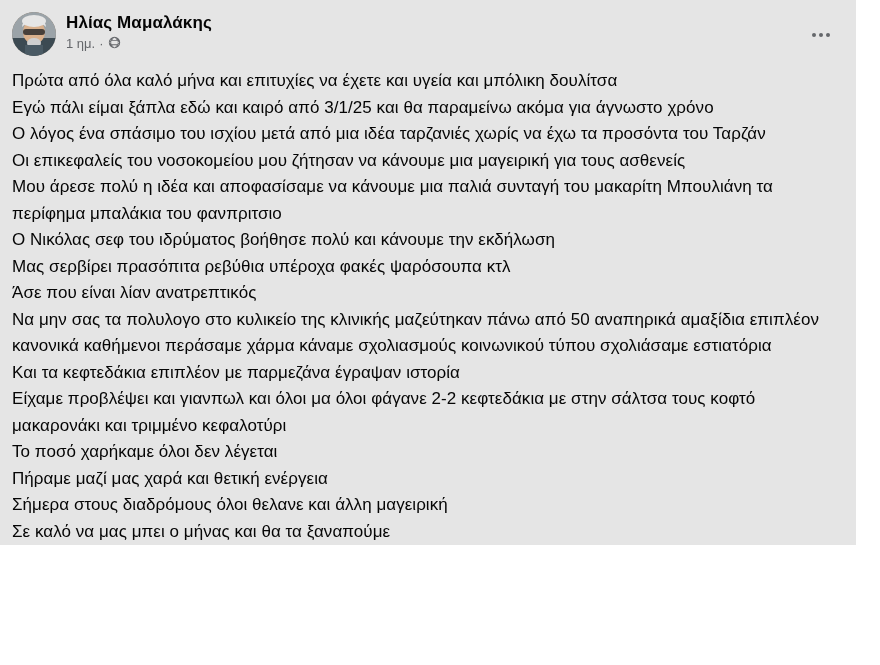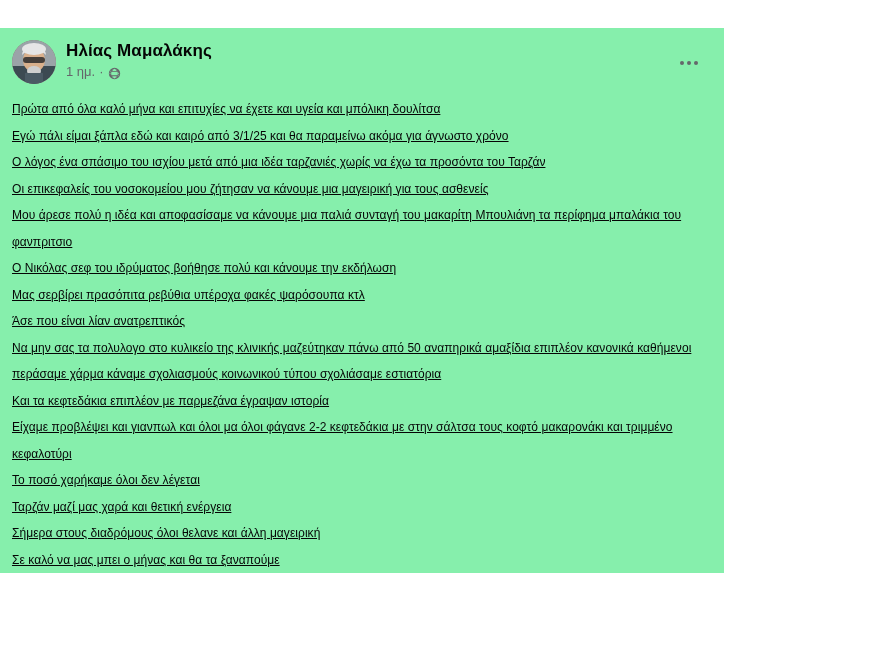--- a/index.html
+++ b/index.html
@@ -15,11 +15,10 @@
     overflow: hidden;
   }
   .post {
-    width: 724px;
+    width: 856px;
     box-sizing: border-box;
     padding: 10px 12px 0 12px;
-    background: #86efac;
-    margin-top: 28px;
+    background: #e5e5e5;
   }
   .post-header {
     display: flex;

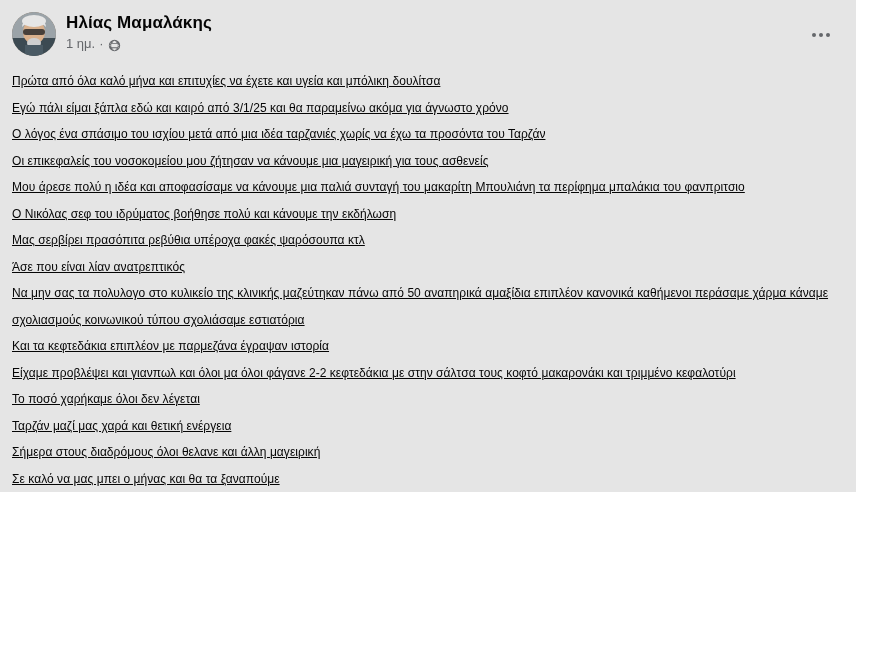--- a/index.html
+++ b/index.html
@@ -52,7 +52,7 @@
   }
   .meta-row {
     display: flex;
-    align-items: flex-end;
+    align-items: flex-start;
     margin-top: 3px;
     font-size: 13px;
     color: #65676b;

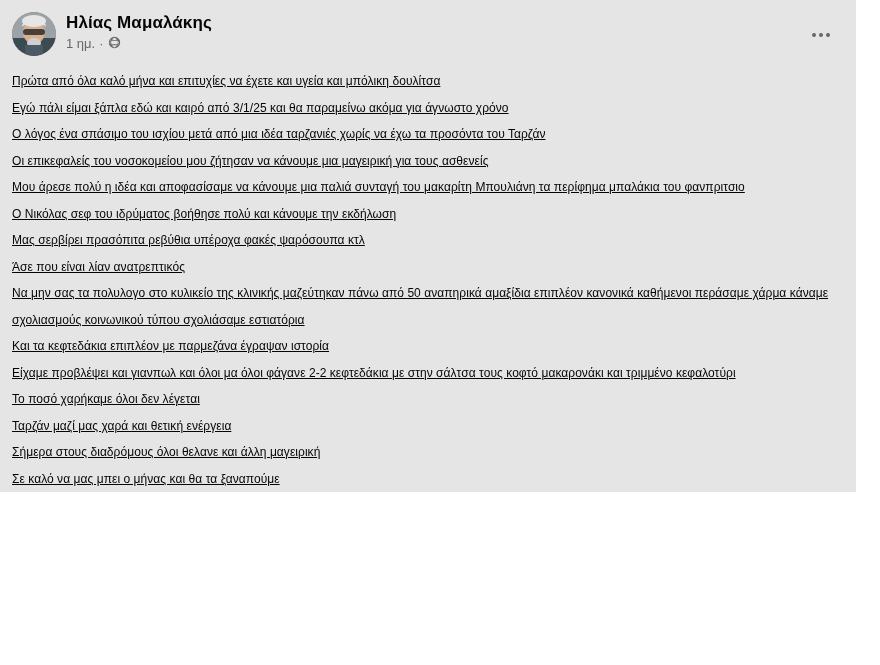--- a/index.html
+++ b/index.html
@@ -88,11 +88,10 @@
   }
   .post-body {
     padding: 6px 0 0 0;
-    font-size: 12px;
+    font-size: 17px;
     line-height: 26.5px;
     color: #050505;
     letter-spacing: 0.05px;
-    text-decoration: underline;
   }
   .post-body p {
     margin: 0;

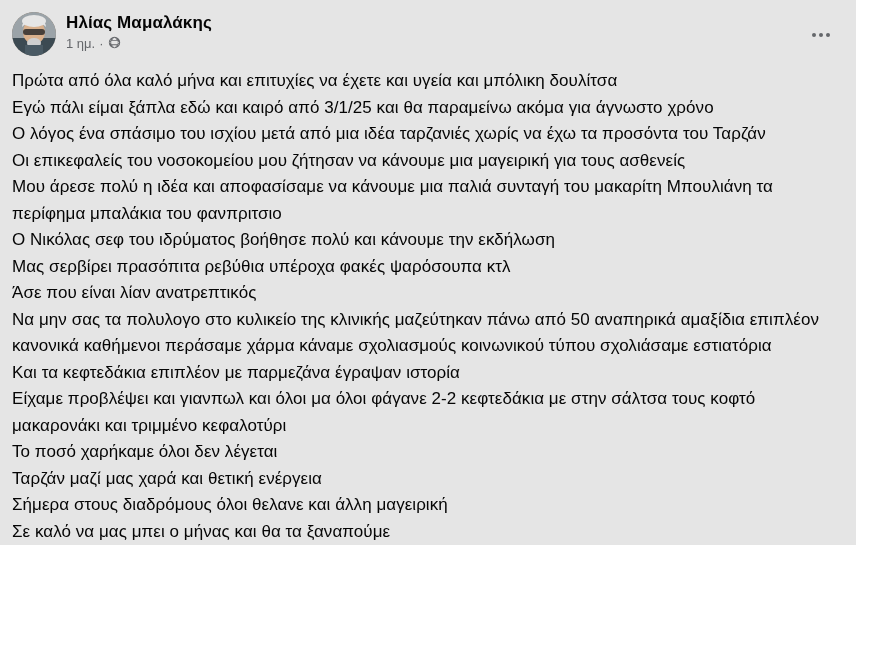--- a/index.html
+++ b/index.html
@@ -158,7 +158,7 @@
     <p>Και τα κεφτεδάκια επιπλέον με παρμεζάνα έγραψαν ιστορία</p>
     <p>Είχαμε προβλέψει και γιανπωλ και όλοι μα όλοι φάγανε 2-2 κεφτεδάκια με στην σάλτσα τους κοφτό μακαρονάκι και τριμμένο κεφαλοτύρι</p>
     <p>Το ποσό χαρήκαμε όλοι δεν λέγεται</p>
-    <p>Ταρζάν μαζί μας χαρά και θετική ενέργεια</p>
+    <p>Πήραμε μαζί μας χαρά και θετική ενέργεια</p>
     <p>Σήμερα στους διαδρόμους όλοι θελανε και άλλη μαγειρική</p>
     <p>Σε καλό να μας μπει ο μήνας και θα τα ξαναπούμε</p>
   </div>

